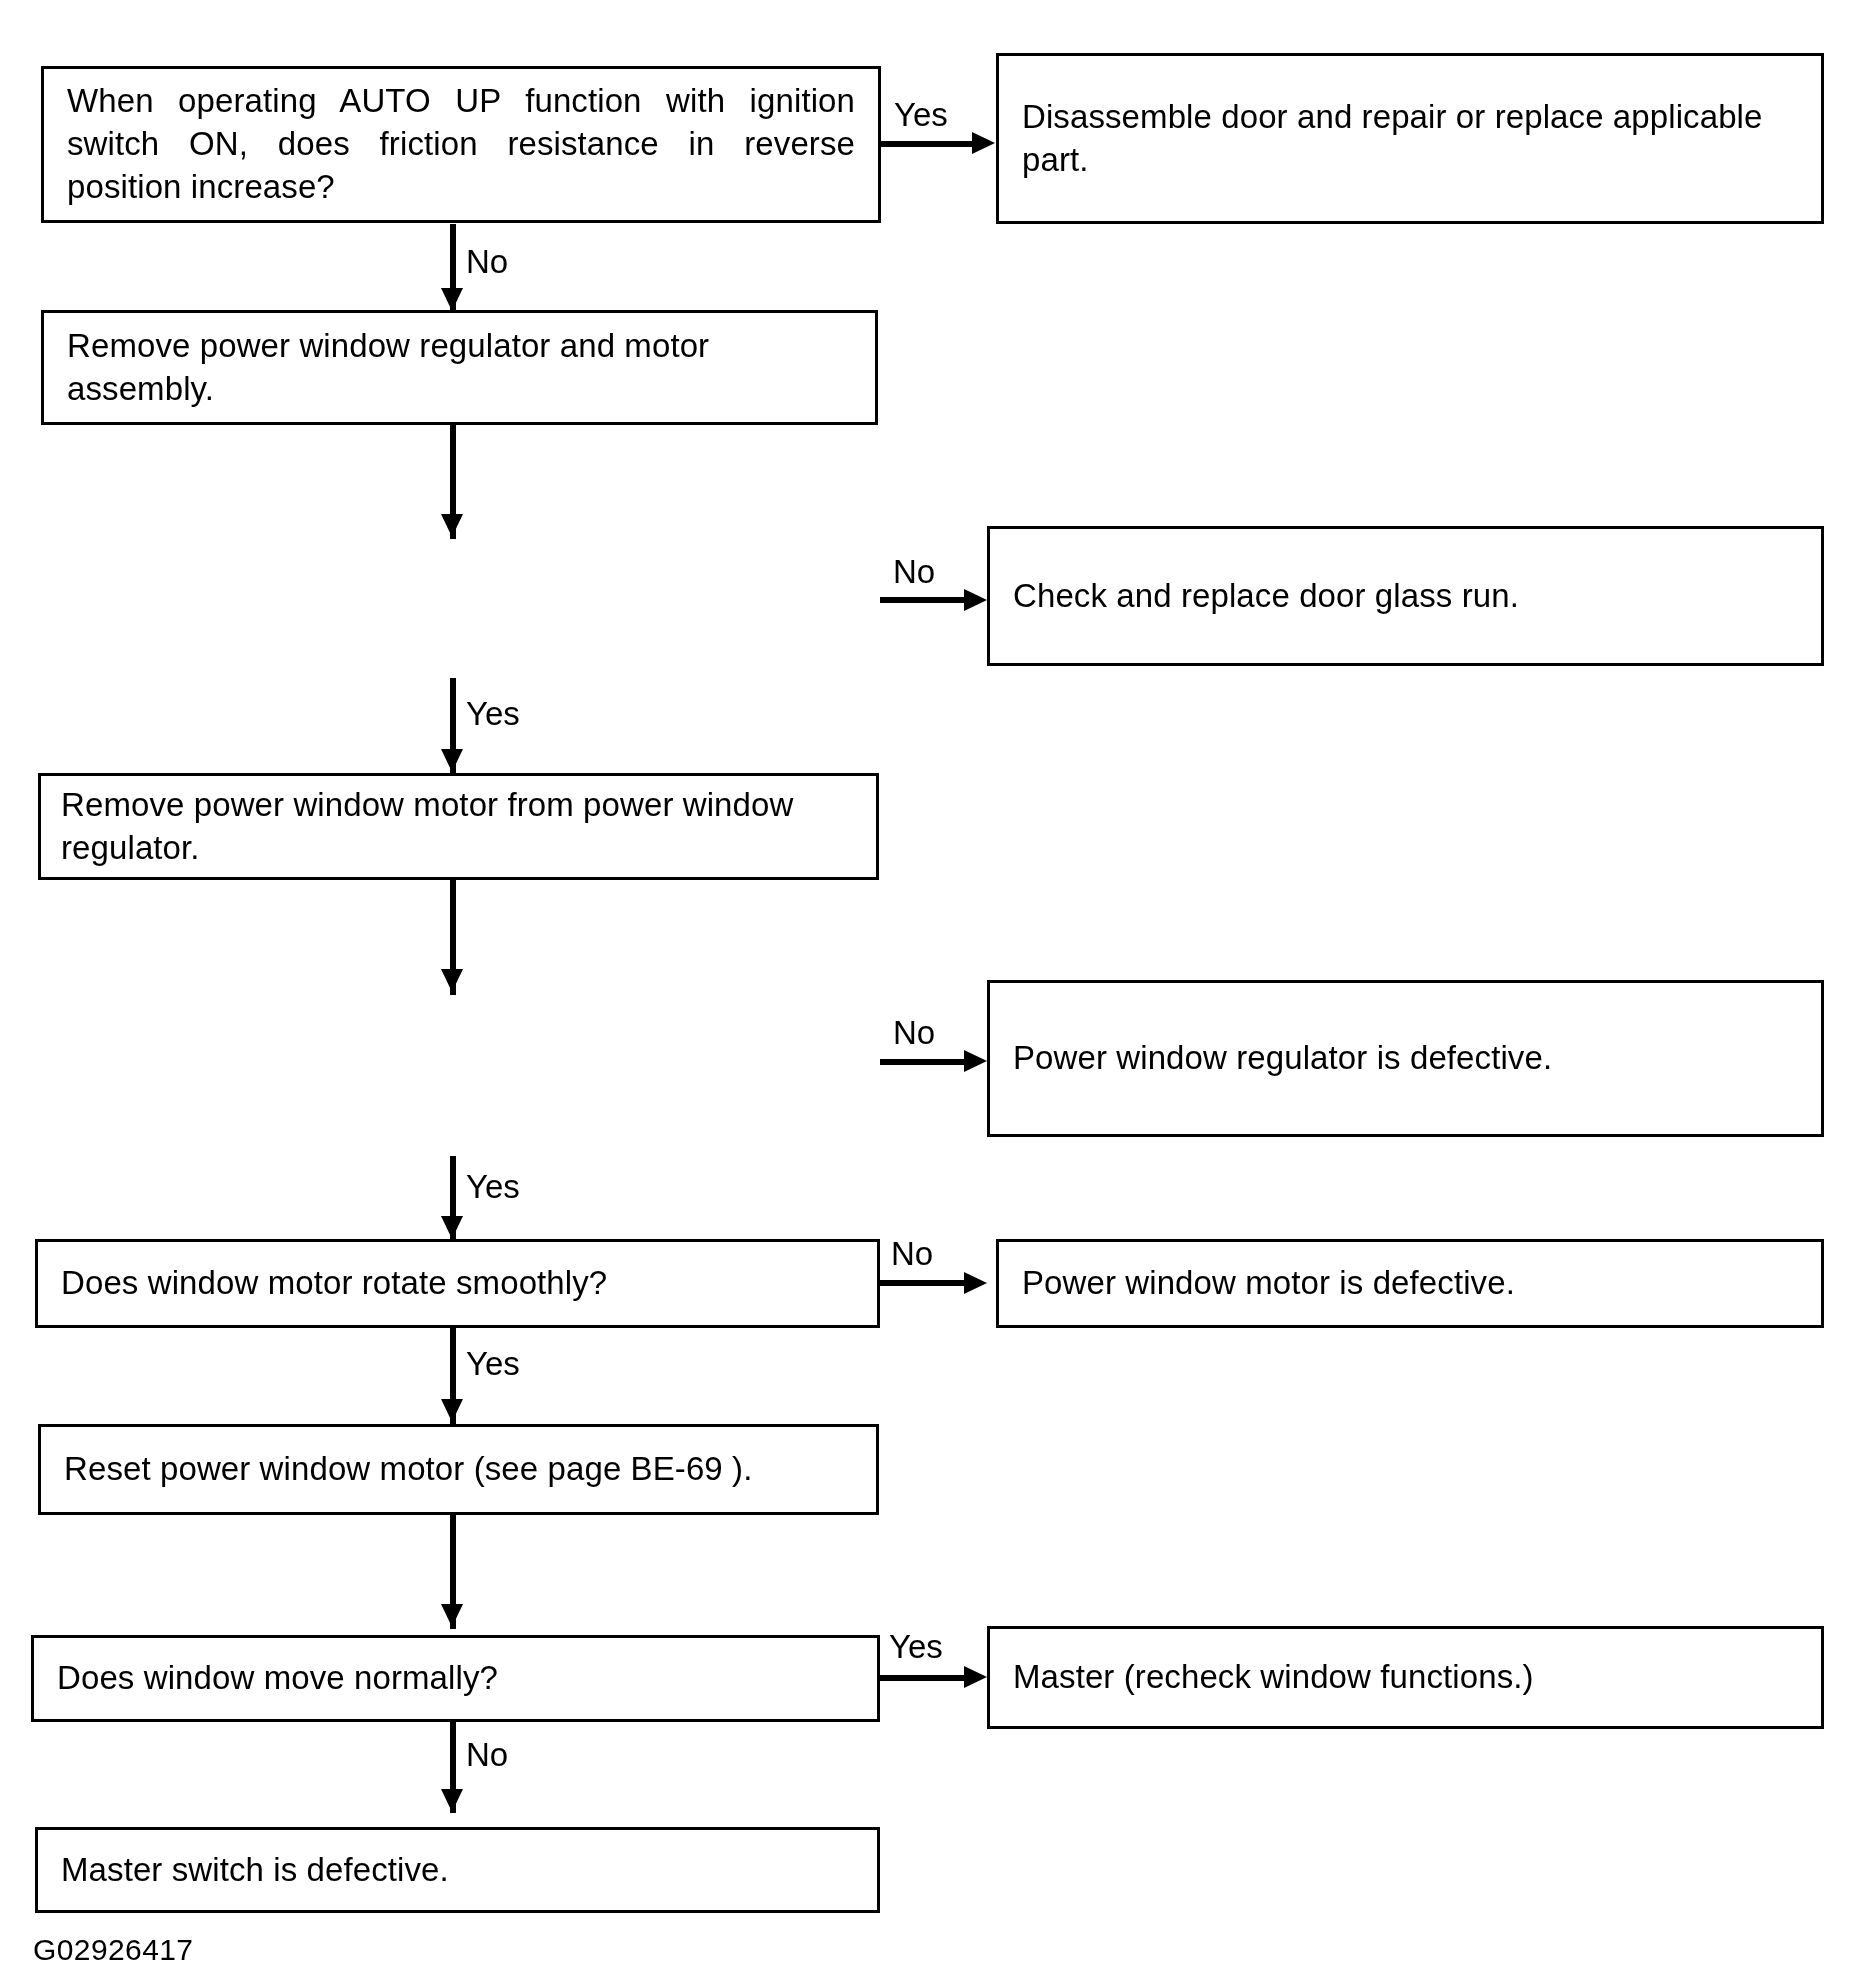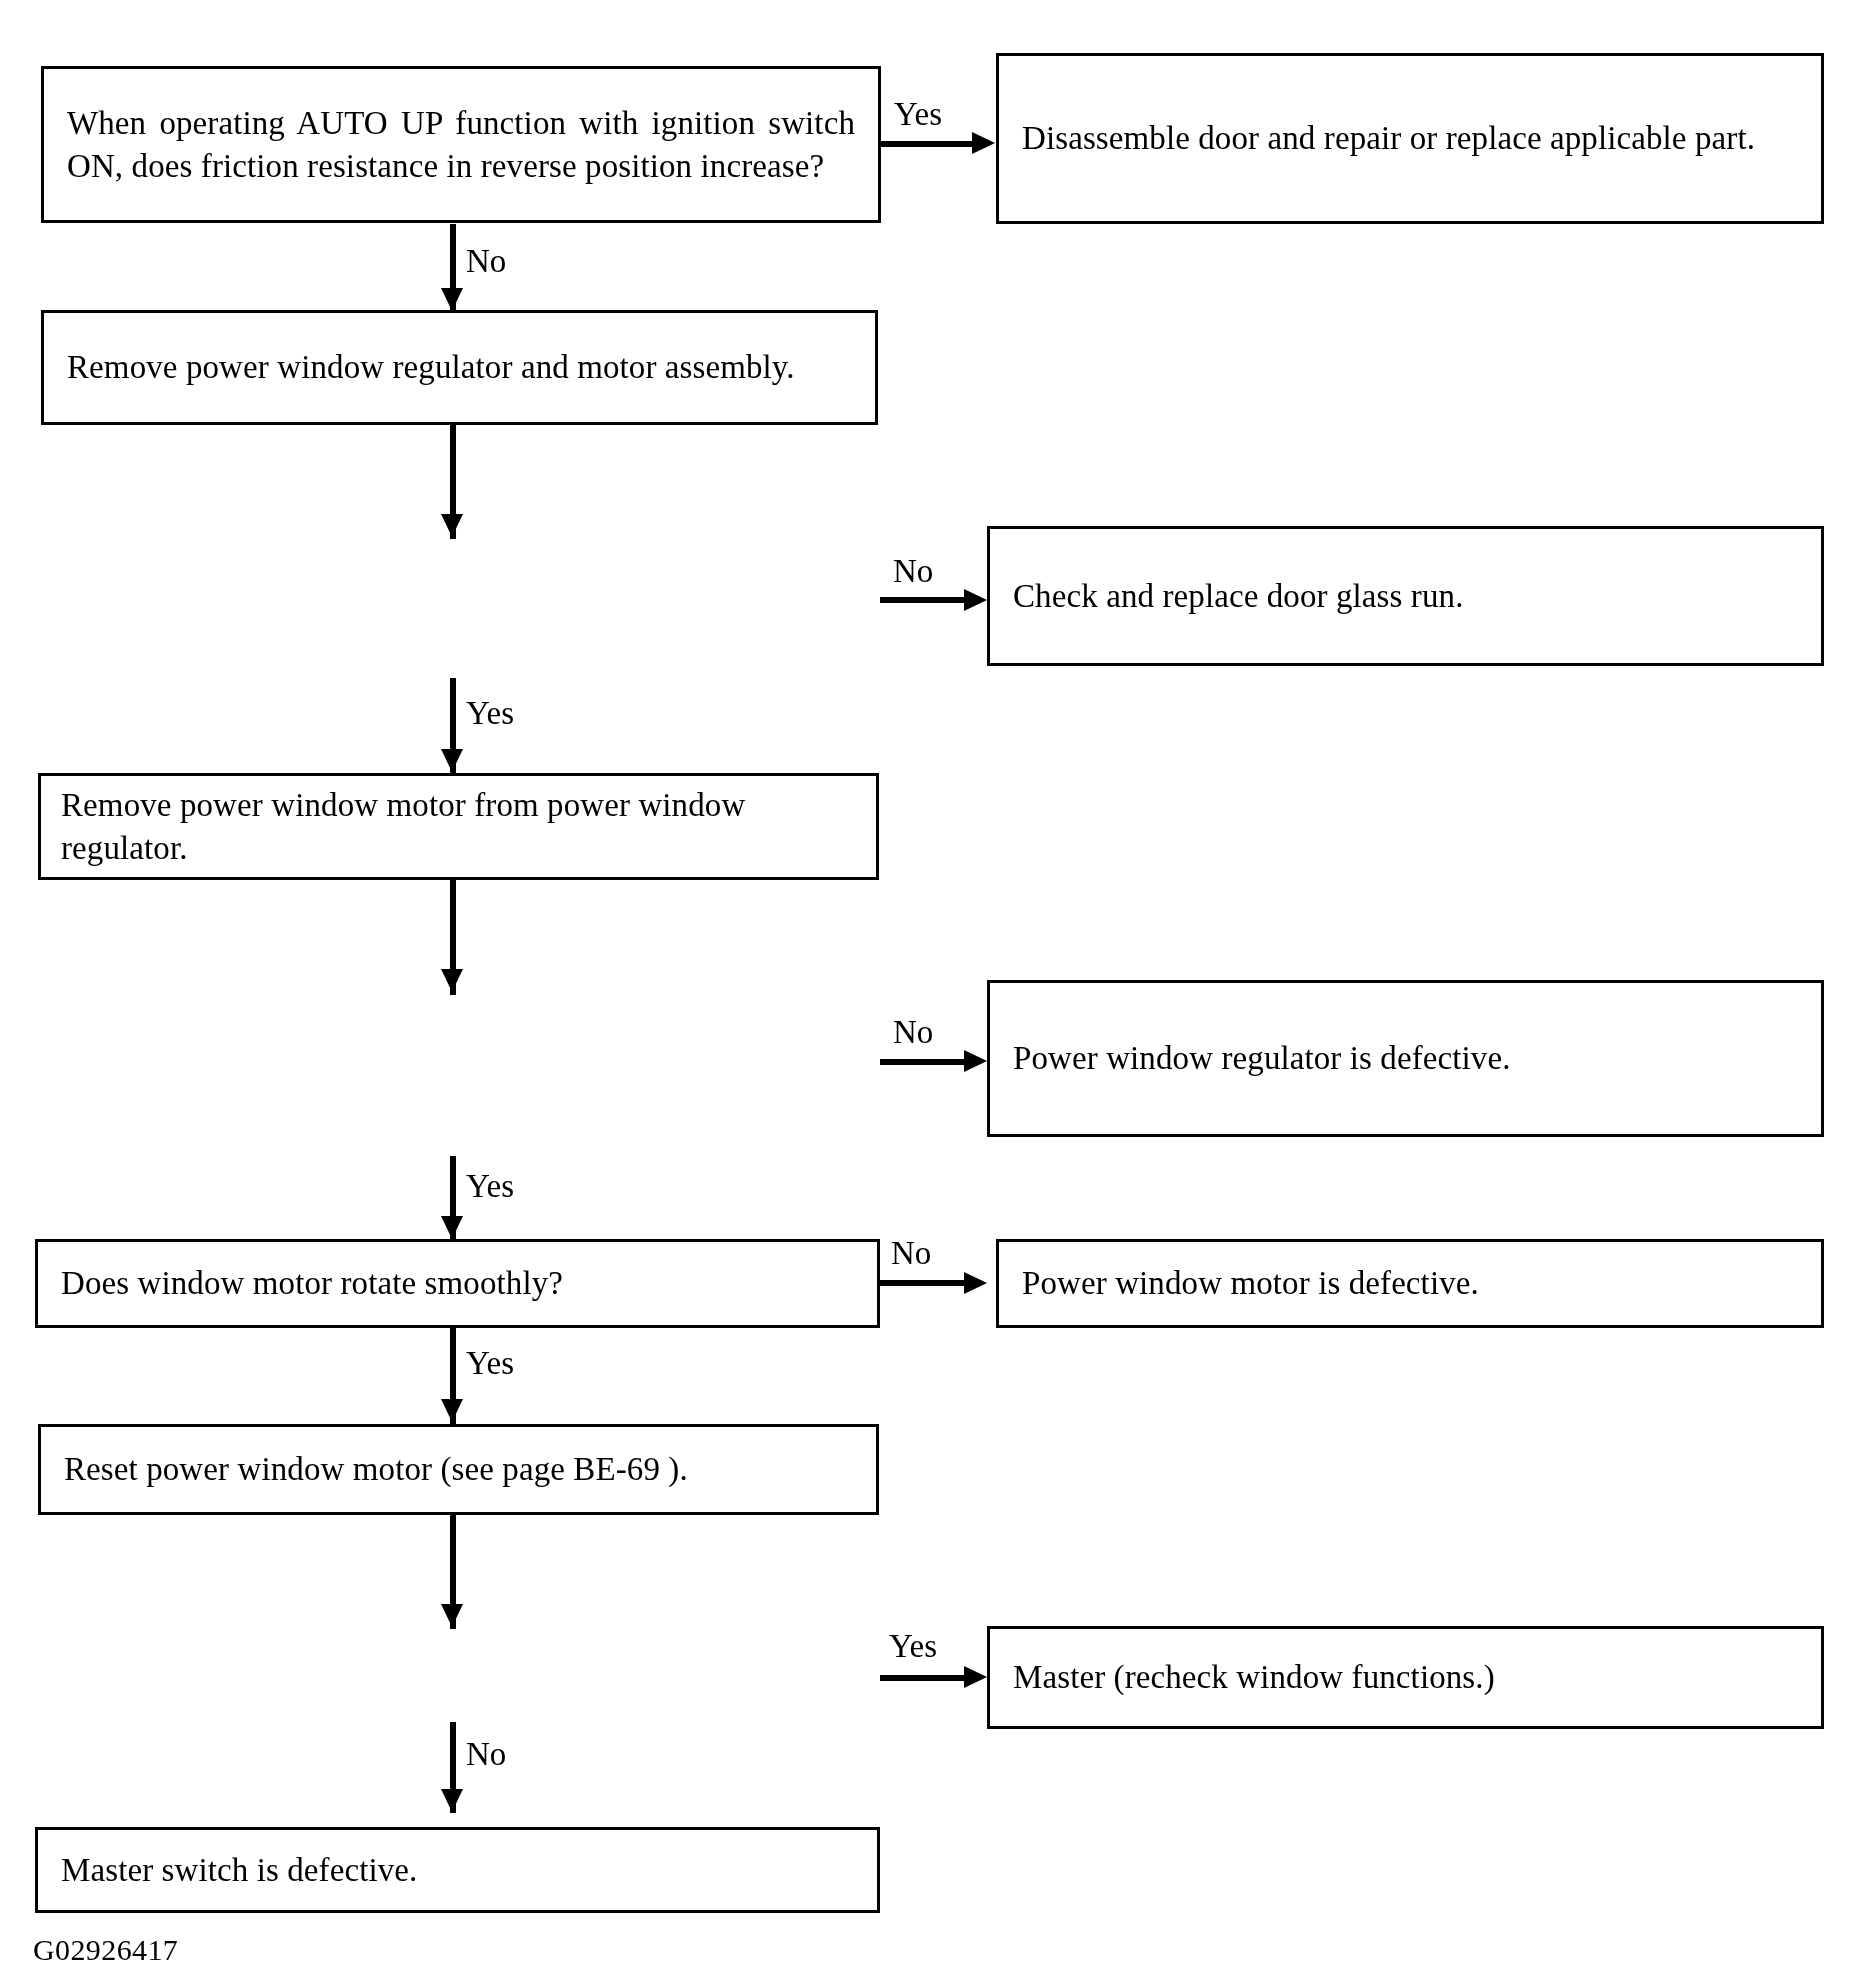--- a/index.html
+++ b/index.html
@@ -18,7 +18,6 @@
     height: 1988px;
     background: #ffffff;
     overflow: hidden;
-    font-family: Liberation Serif, serif;
   }
   .box {
     position: absolute;

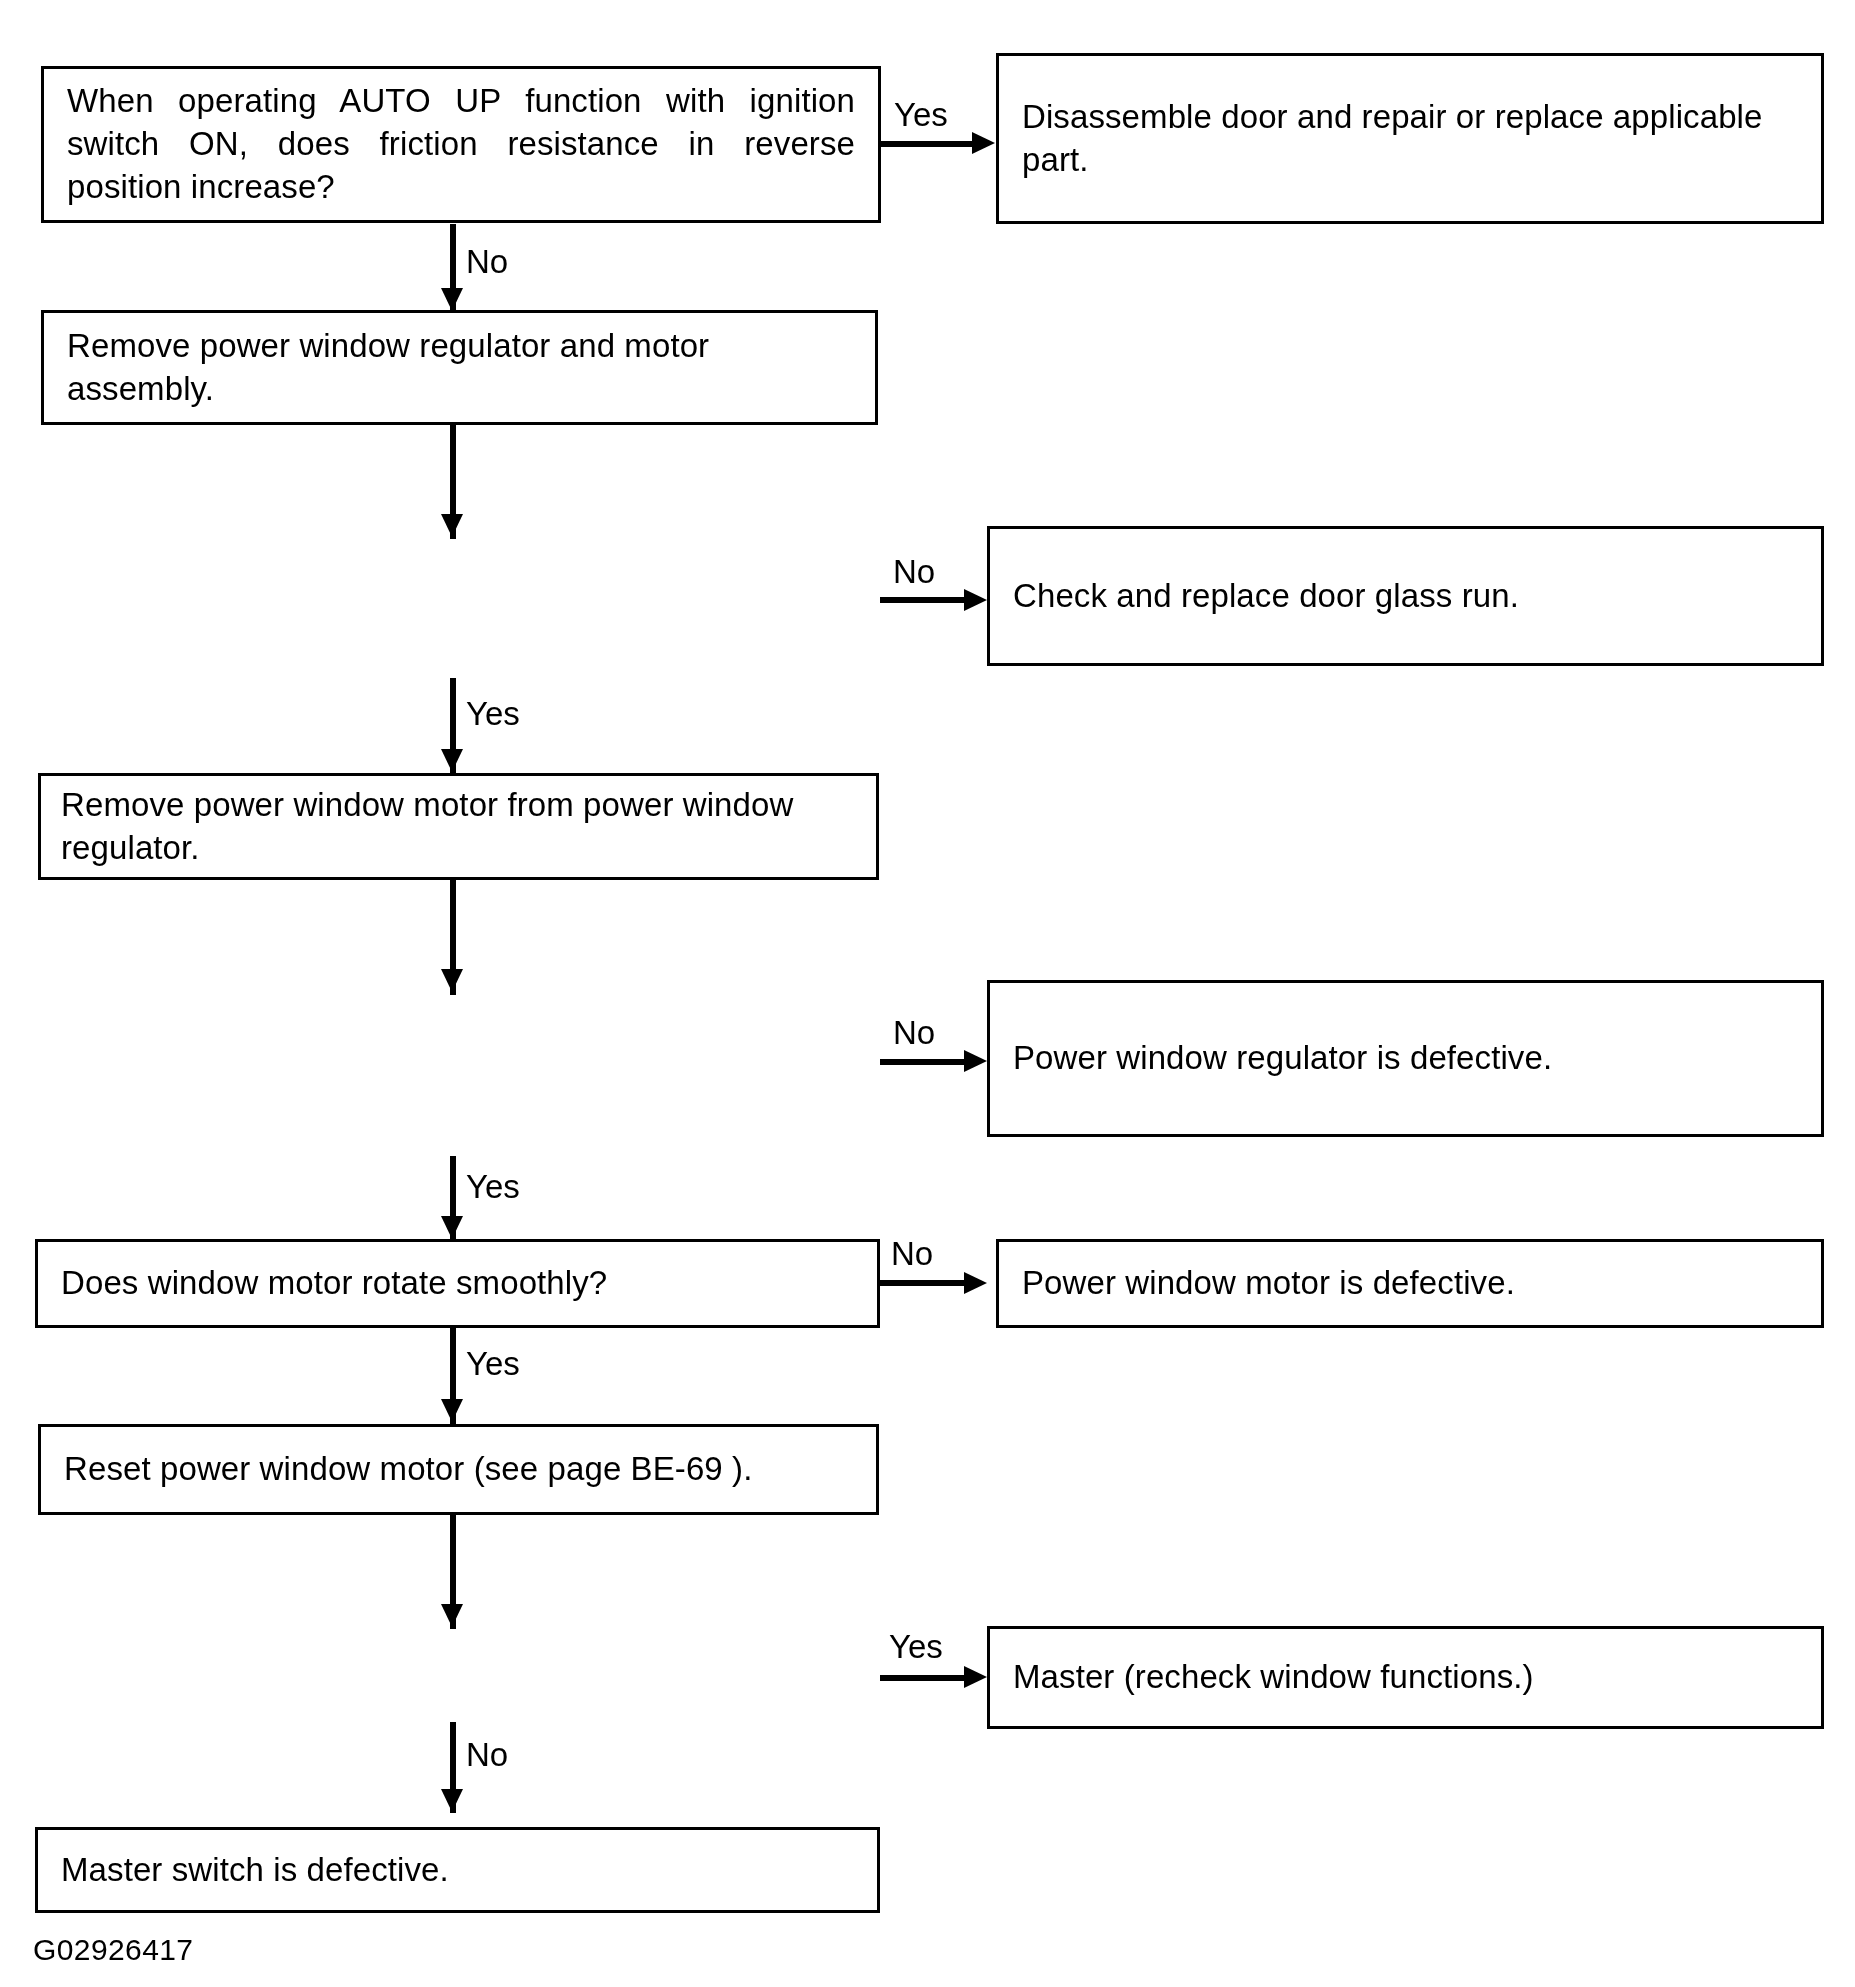--- a/index.html
+++ b/index.html
@@ -164,6 +164,9 @@
   <div class="vline" style="left:450px; top:1515px; width:6.1px; height:114px;"></div>
   <div class="varrow" style="left:441px; top:1604px;"></div>
 
+  <div class="box" style="left:31px; top:1635px; width:849px; height:87px;">
+    <div class="txt">Does window move normally?</div>
+  </div>
 
   <div class="hline" style="left:880px; top:1675px; width:89px;"></div>
   <div class="harrow" style="left:964px; top:1666px;"></div>

